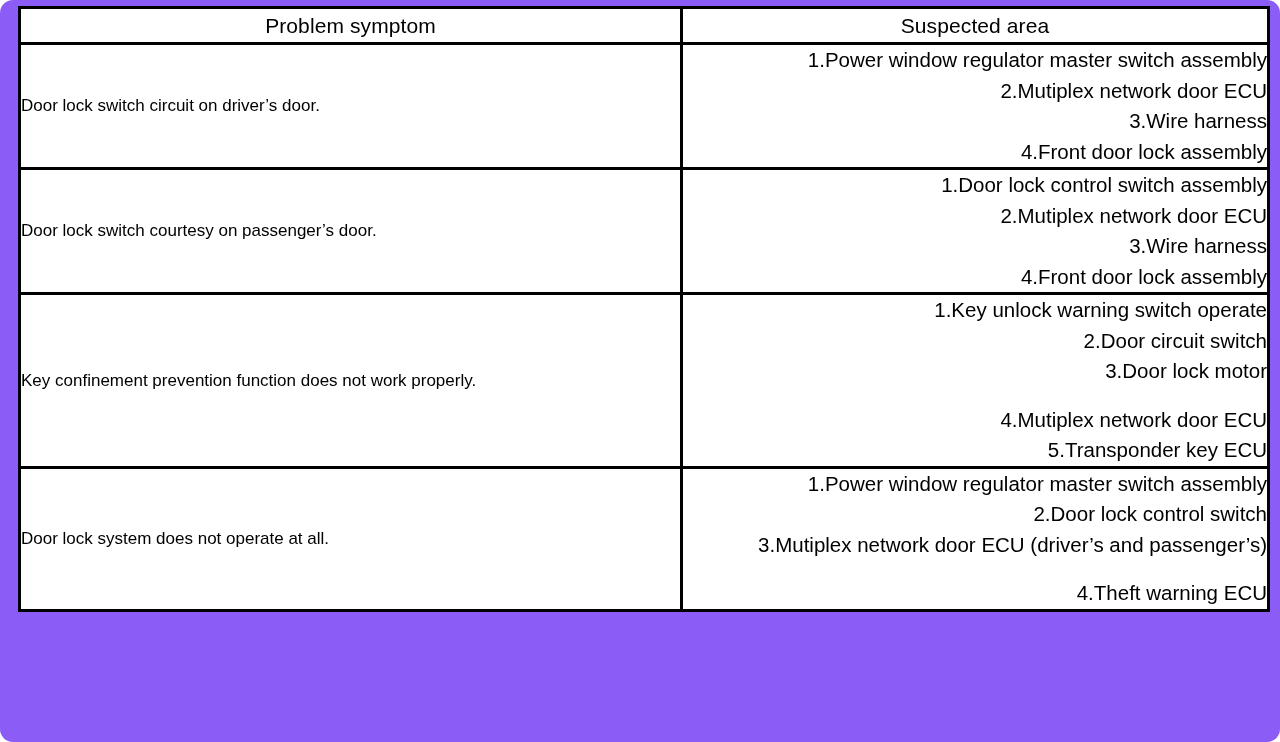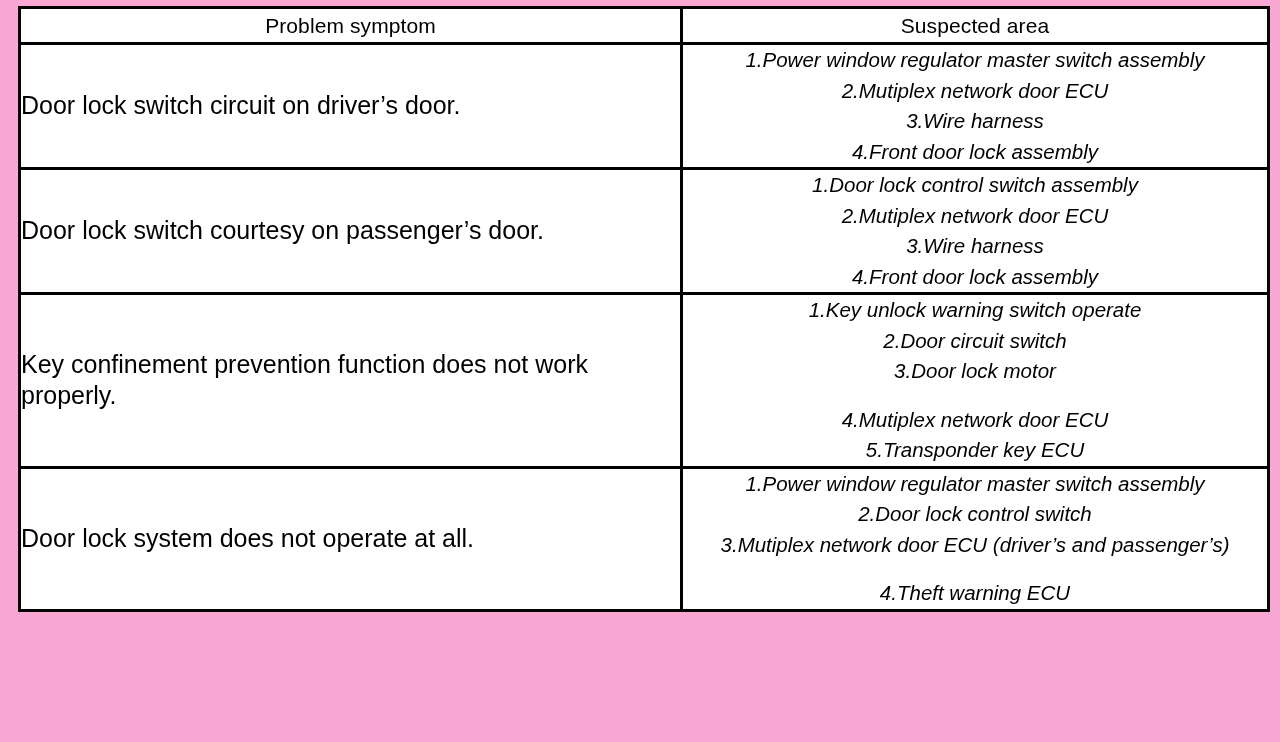--- a/index.html
+++ b/index.html
@@ -19,7 +19,8 @@
     position: relative;
     width: 1280px;
     height: 742px;
-    background: #f9a8d4;
+    background: #8b5cf6;
+    border-radius: 13px;
   }
 
   .diagnostic-table {

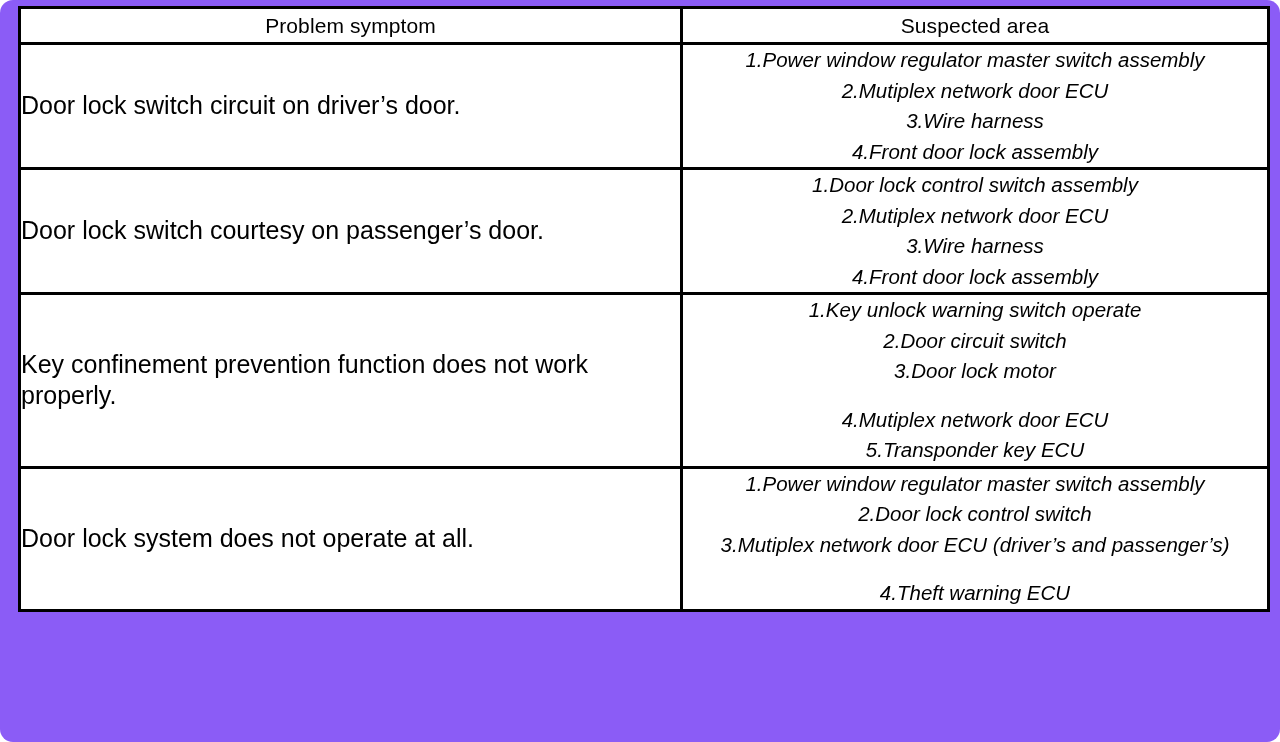--- a/index.html
+++ b/index.html
@@ -64,10 +64,9 @@
 
   
   .area-cell {
-    text-align: center;
+    text-align: right;
     padding: 9px 0 9px 11px;
     vertical-align: top;
-    font-style: italic;
   }
 
   .area-list {

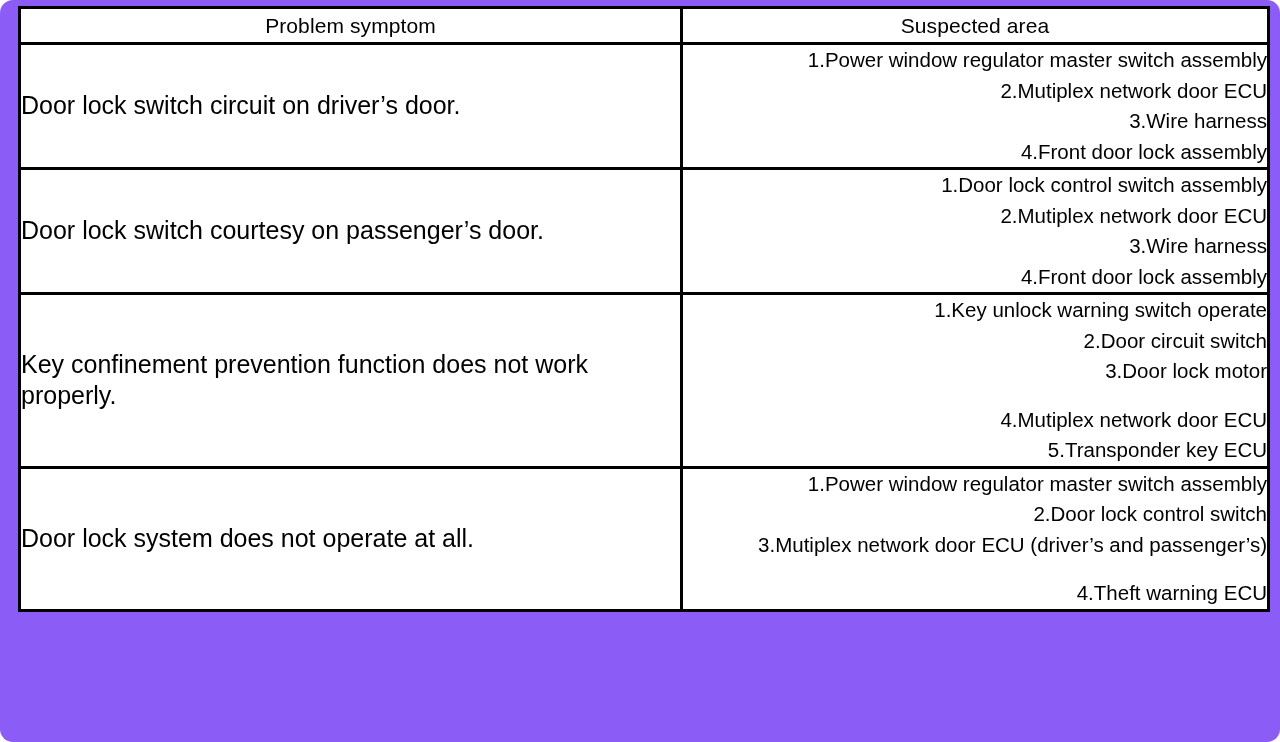--- a/index.html
+++ b/index.html
@@ -57,7 +57,7 @@
   
   .symptom-cell {
     text-align: left;
-    font-size: 25px;
+    font-size: 17px;
     line-height: 1.25;
     padding: 0 0 0 14px;
   }

